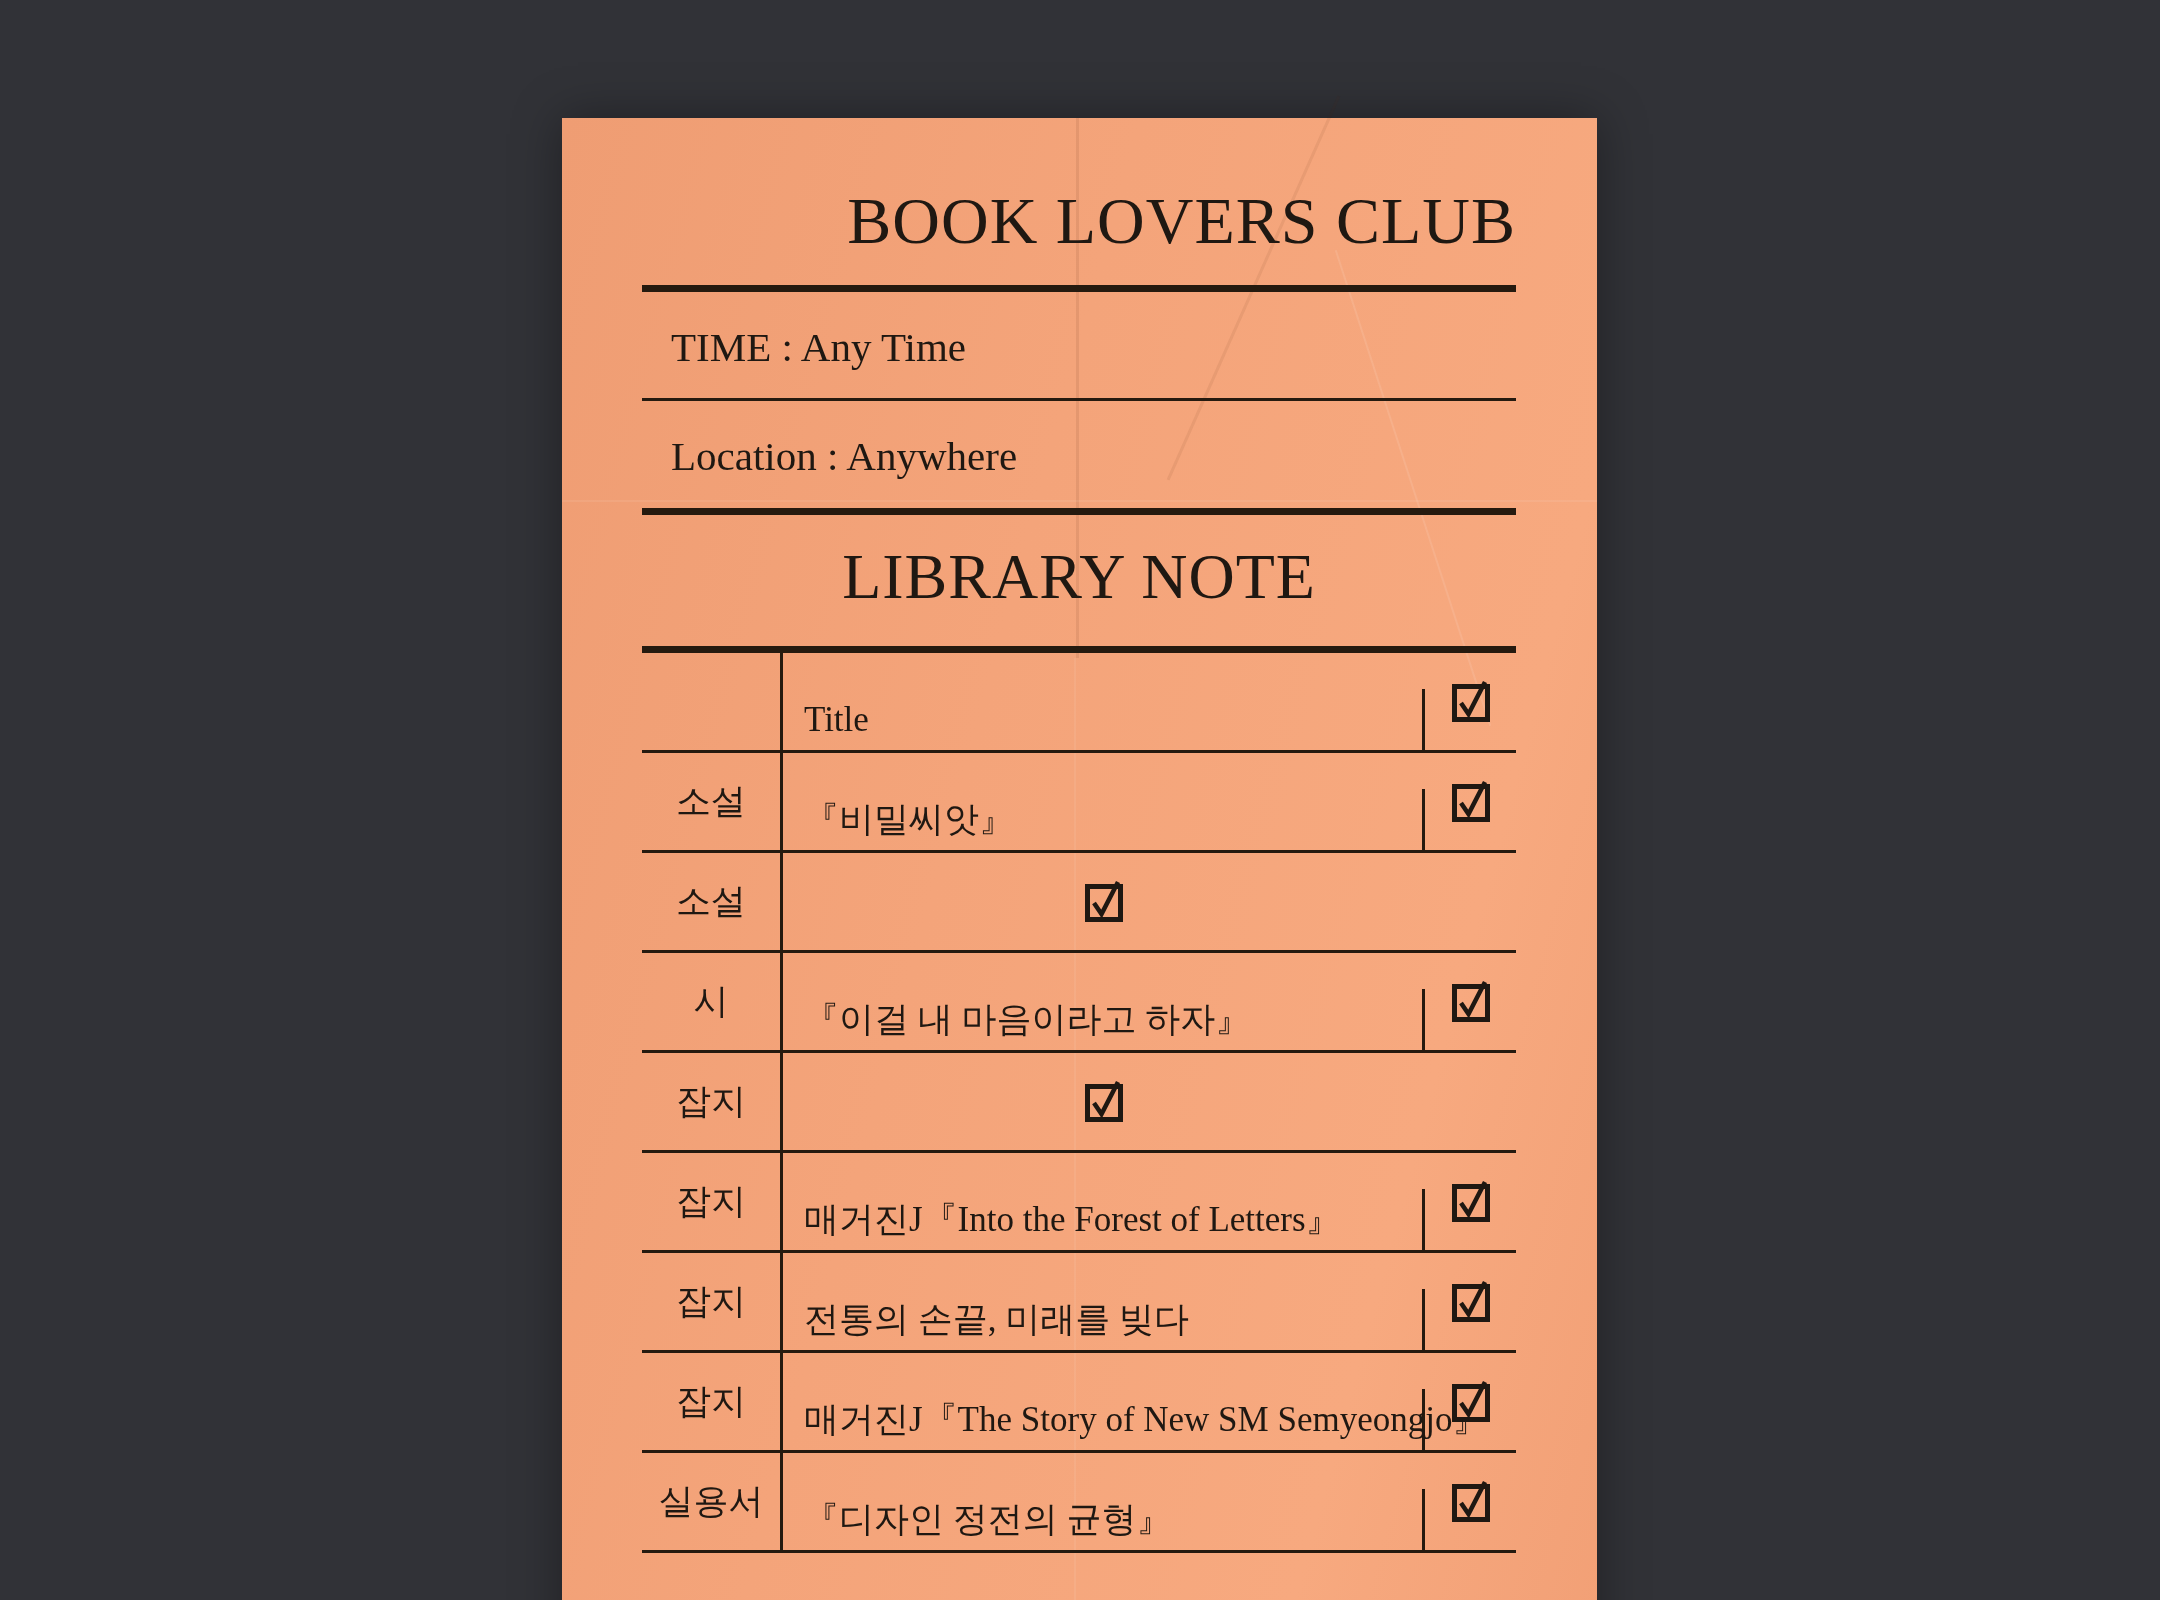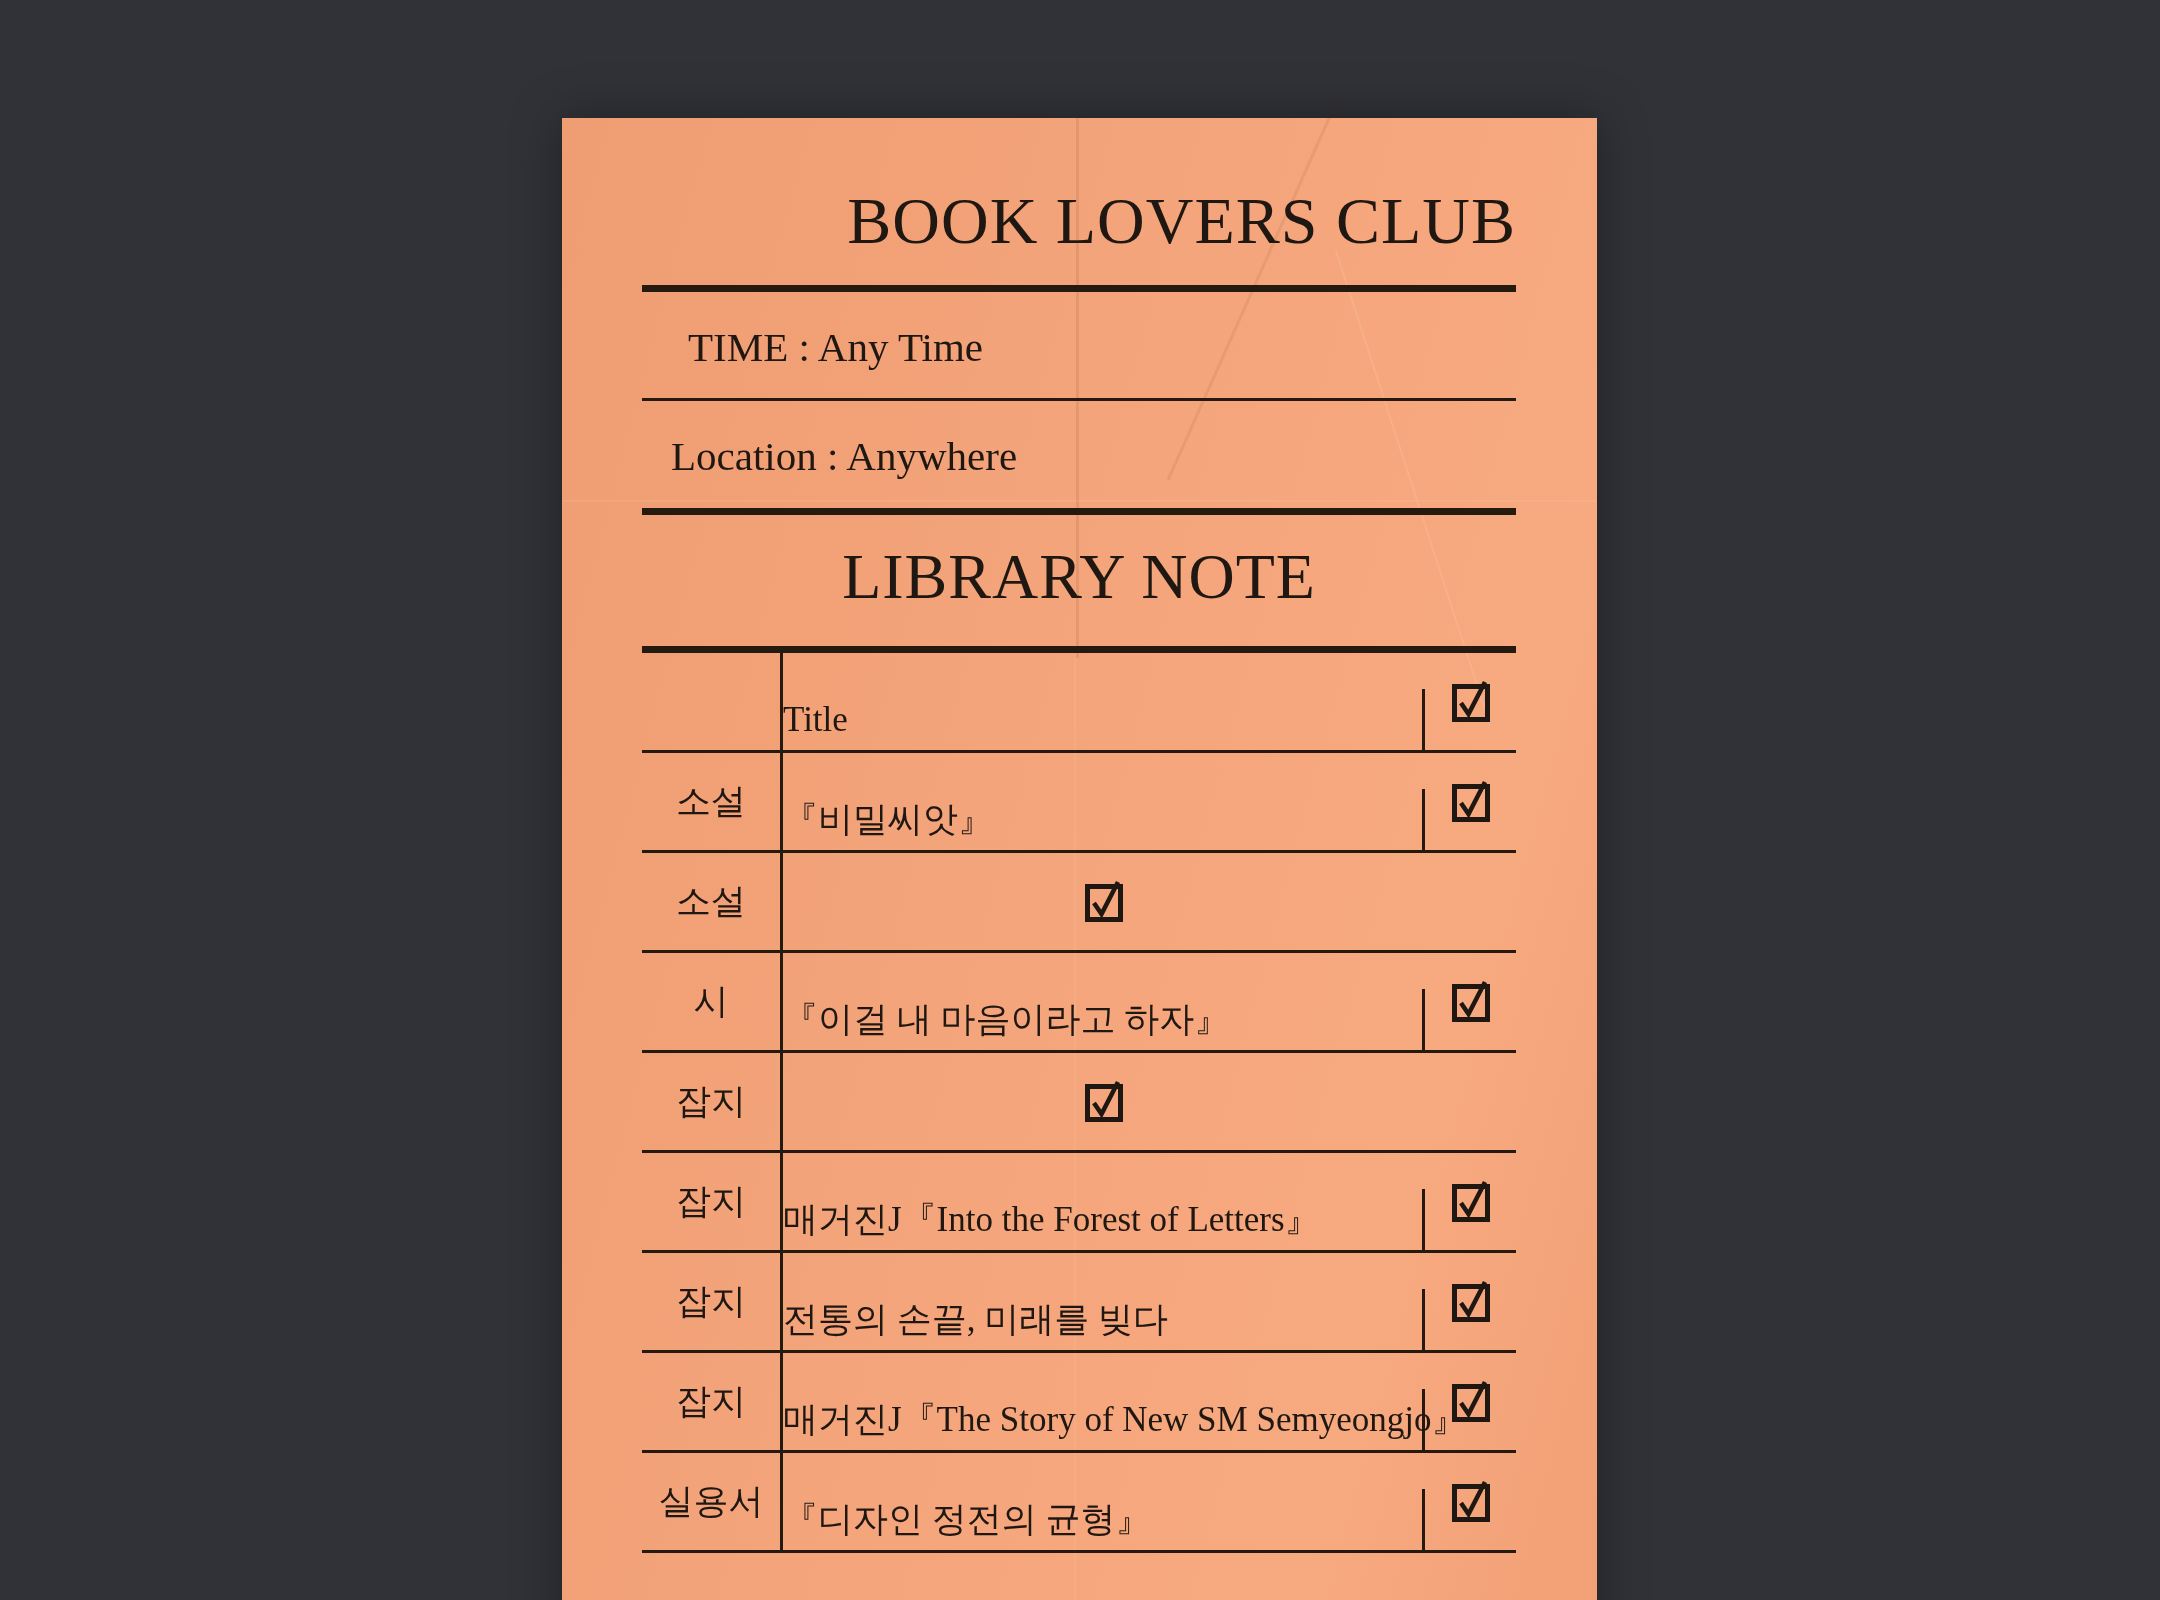--- a/index.html
+++ b/index.html
@@ -56,7 +56,7 @@
     line-height: 48px;
     white-space: nowrap;
   }
-  .info-line.time { top: 205px; margin-left: 17px; }
+  .info-line.time { top: 205px; }
   .info-line.location { top: 314px; }
 
   .section-title {

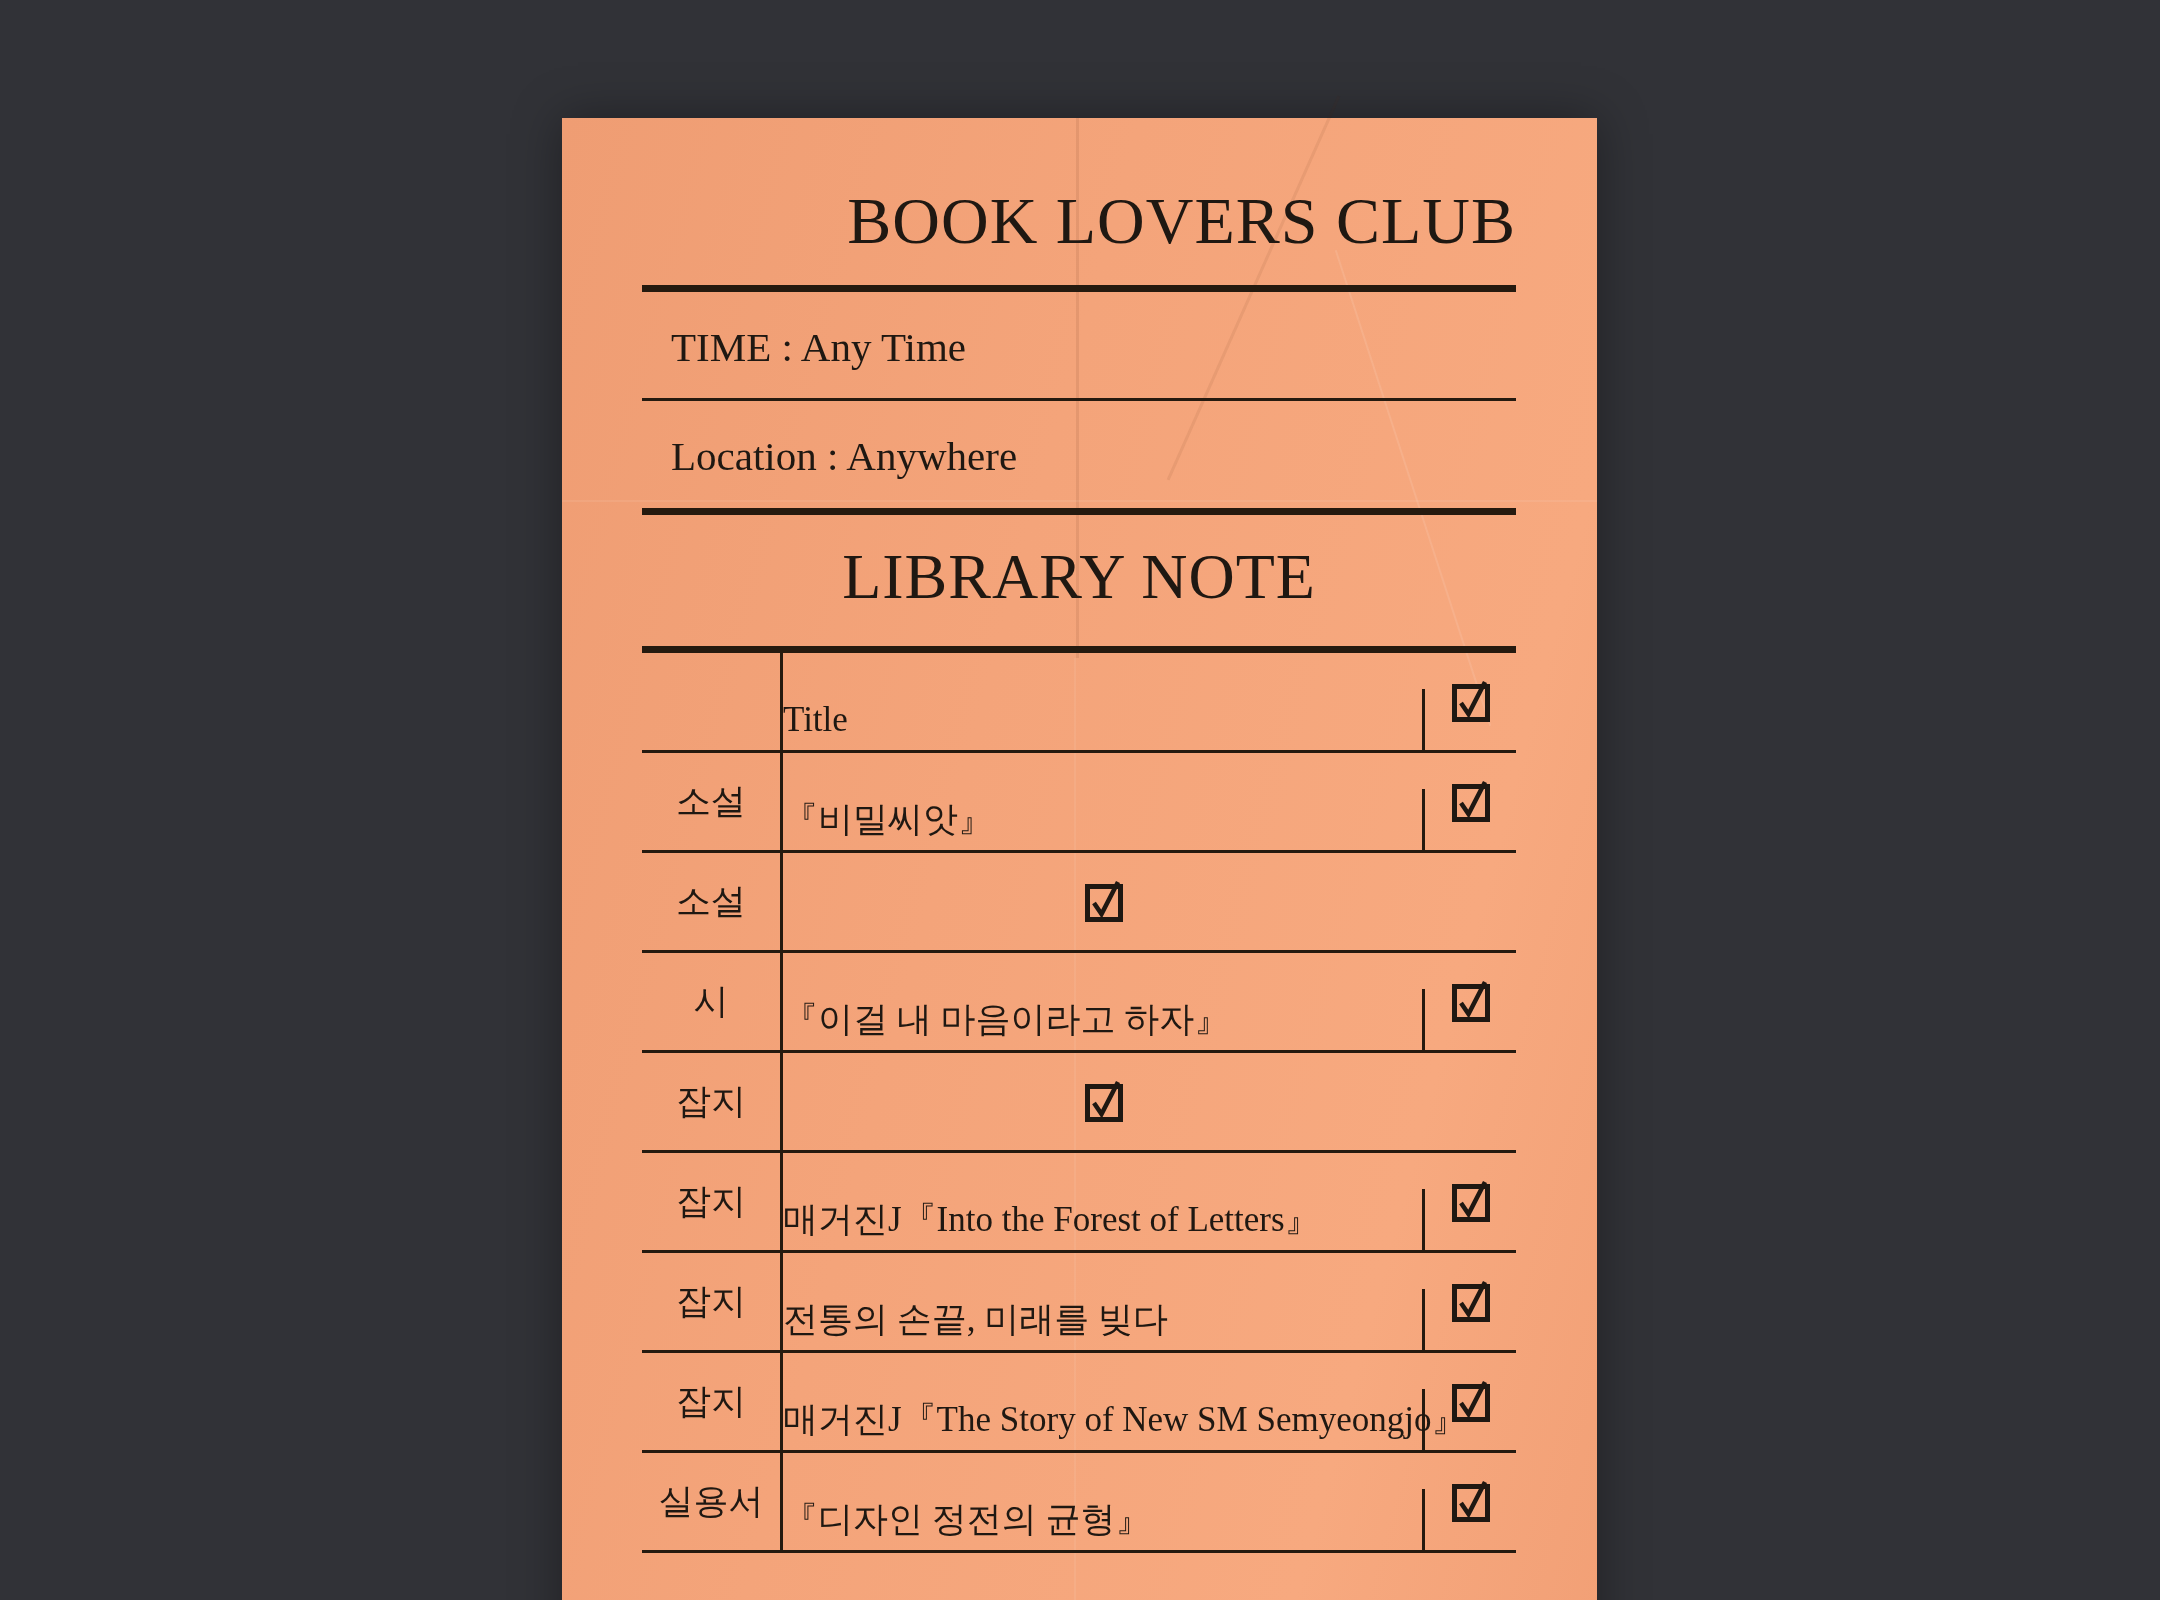--- a/index.html
+++ b/index.html
@@ -87,6 +87,7 @@
     border-right: 3px solid #251a0f;
   }
   .cell.ttl {
+    padding-left: 21px;
     border-right: 3px solid #251a0f;
     white-space: nowrap;
     margin-top: 36px;

